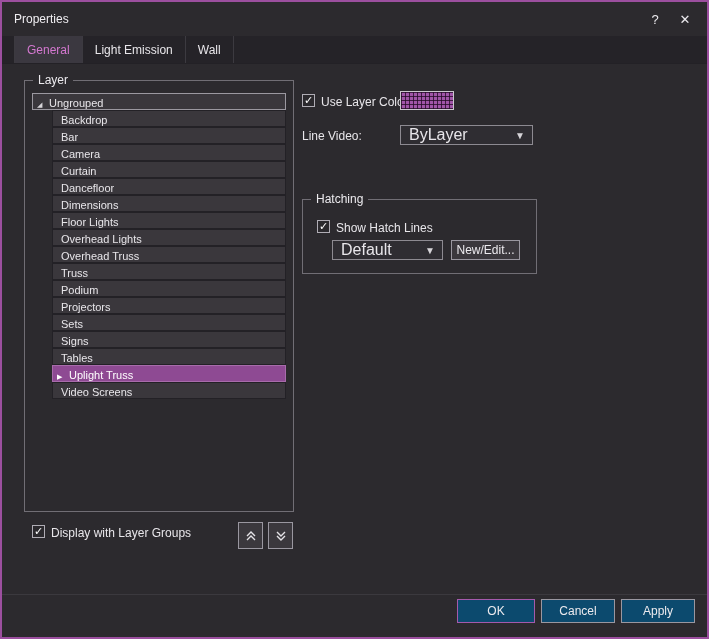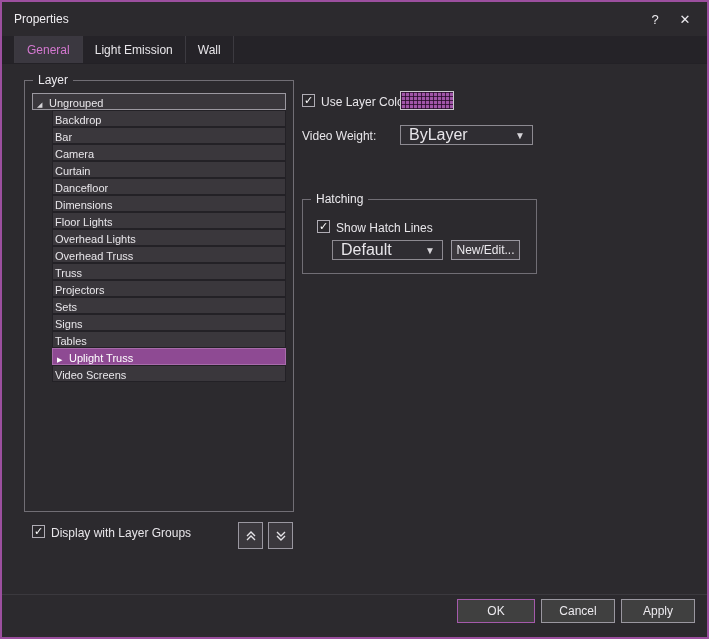--- a/index.html
+++ b/index.html
@@ -30,7 +30,7 @@
   .row.root{border-color:#9b98a0;}
   .row.child{margin-left:20px;}
   .row.selected{background:#8e4a93;border-color:#a86cab;color:#ffffff;}
-  .row-label{font-size:11px;padding-left:2px;white-space:nowrap;}
+  .row-label{font-size:11px;padding-left:8px;white-space:nowrap;}
   .expander{font-size:7px;color:#d6d4d8;width:12px;padding-left:4px;}
   .sel-arrow{font-size:7px;color:#ffffff;width:12px;padding-left:4px;}
   .row.root .row-label{padding-left:0;}

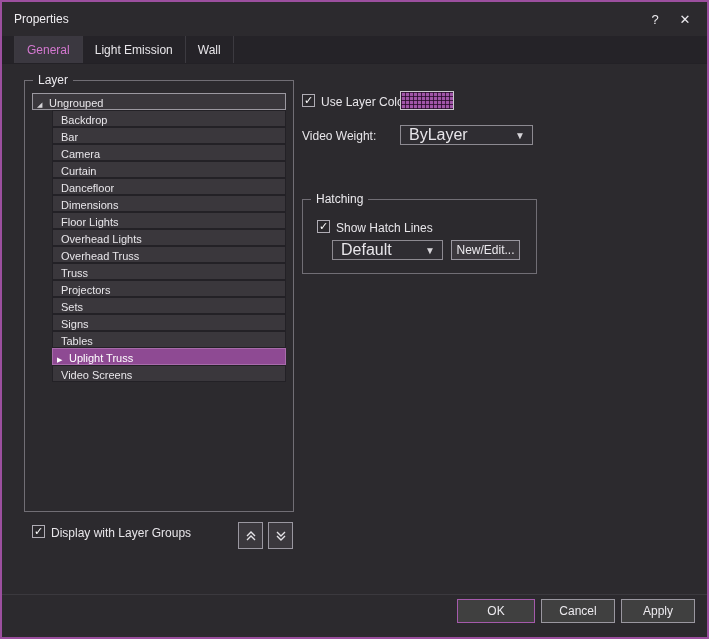--- a/index.html
+++ b/index.html
@@ -150,7 +150,7 @@
   <span class="lbl-use-color">Use Layer Color</span>
   <span class="swatch"></span>
 
-  <span class="lbl-line-weight">Video Weight:</span>
+  <span class="lbl-line-weight">Line Video:</span>
   <div class="select sel-lineweight">
     <span class="value">ByLayer</span>
     <span class="caret">▼</span>

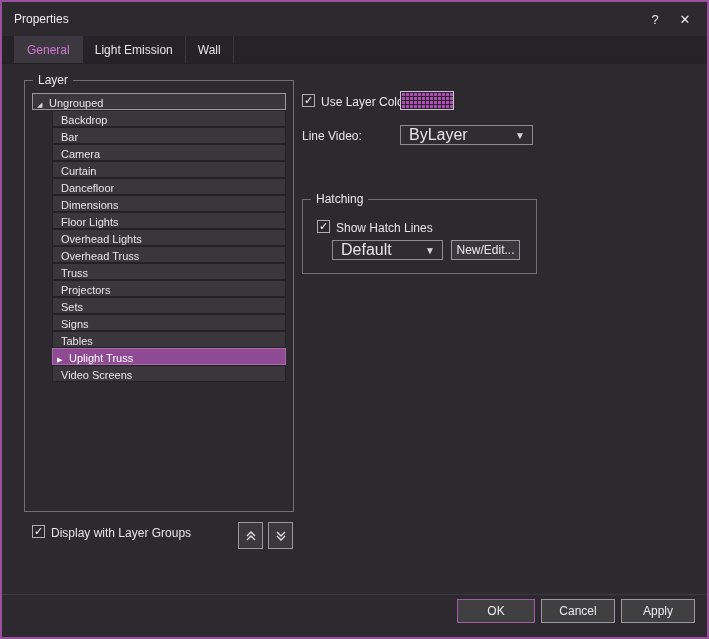--- a/index.html
+++ b/index.html
@@ -121,6 +121,9 @@
         </div>
       <div class="row child">
           <span class="row-label">Truss</span>
+        </div>
+      <div class="row child">
+          <span class="row-label">Podium</span>
         </div>
       <div class="row child">
           <span class="row-label">Projectors</span>

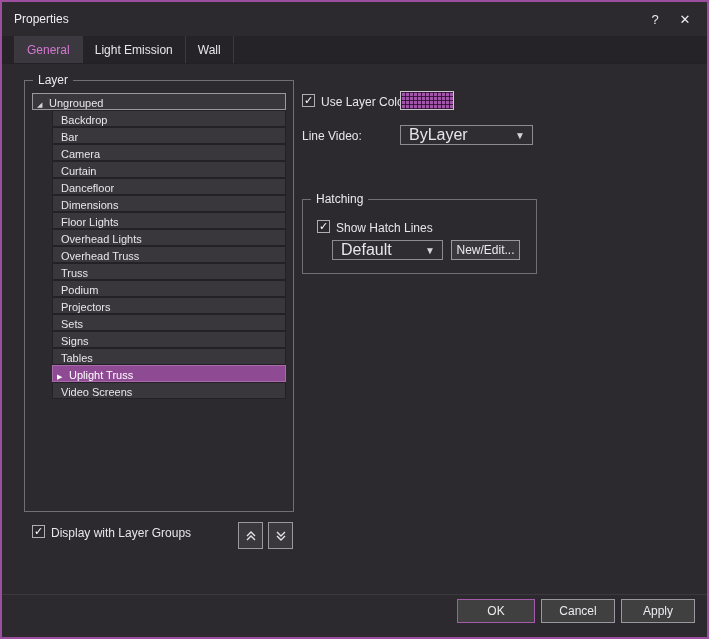--- a/index.html
+++ b/index.html
@@ -62,7 +62,7 @@
   .btn-chev-down{left:266px;}
   
   .footer-sep{position:absolute;left:0;right:0;top:592px;height:1px;background:#3b393e;}
-  .btn-footer{position:absolute;top:597px;height:24px;background:#404040;}
+  .btn-footer{position:absolute;top:597px;height:24px;background:#0c4a6e;}
   .btn-ok{left:455px;width:78px;border:1px solid #a55aac;}
   .btn-cancel{left:539px;width:74px;}
   .btn-apply{left:619px;width:74px;}

